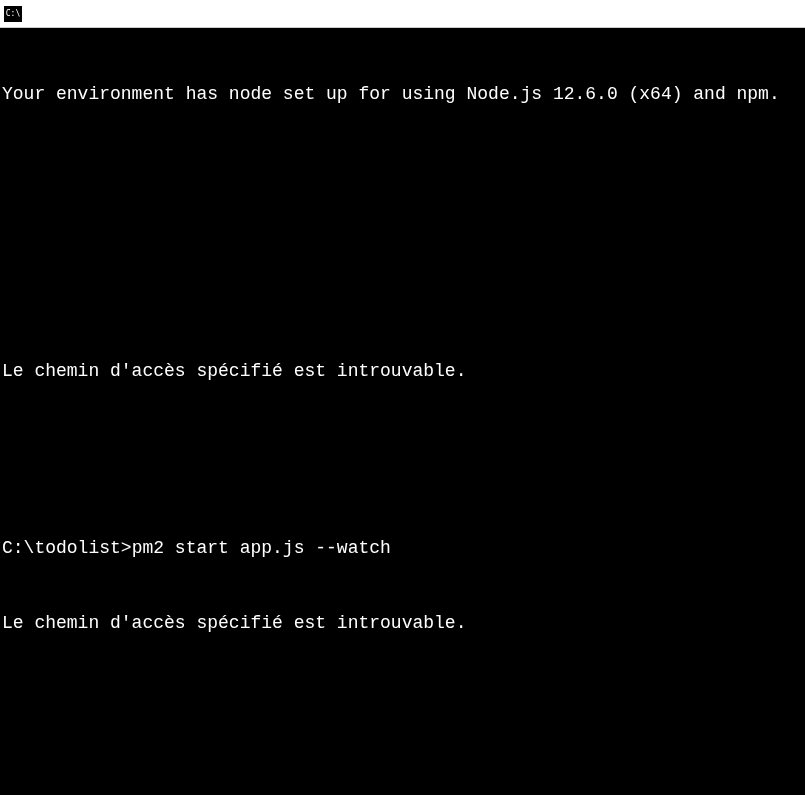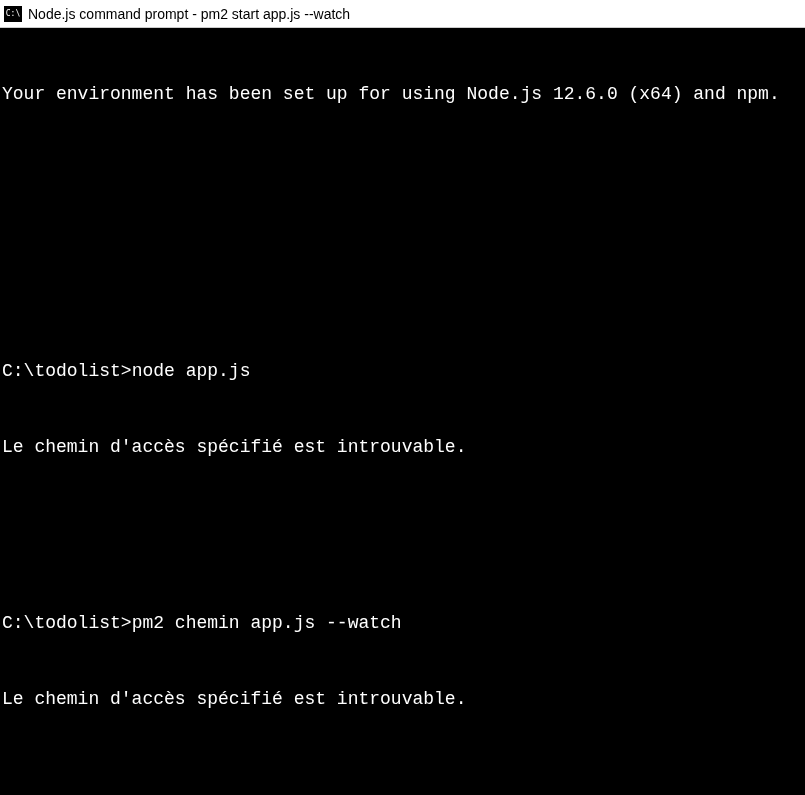--- a/index.html
+++ b/index.html
@@ -54,7 +54,6 @@
 
 <div class="titlebar">
   <span class="titlebar-icon">C:\</span>
-  <span>Node.js command prompt - pm2  start app.js --watch</span>
 </div>
 
 <div class="terminal">

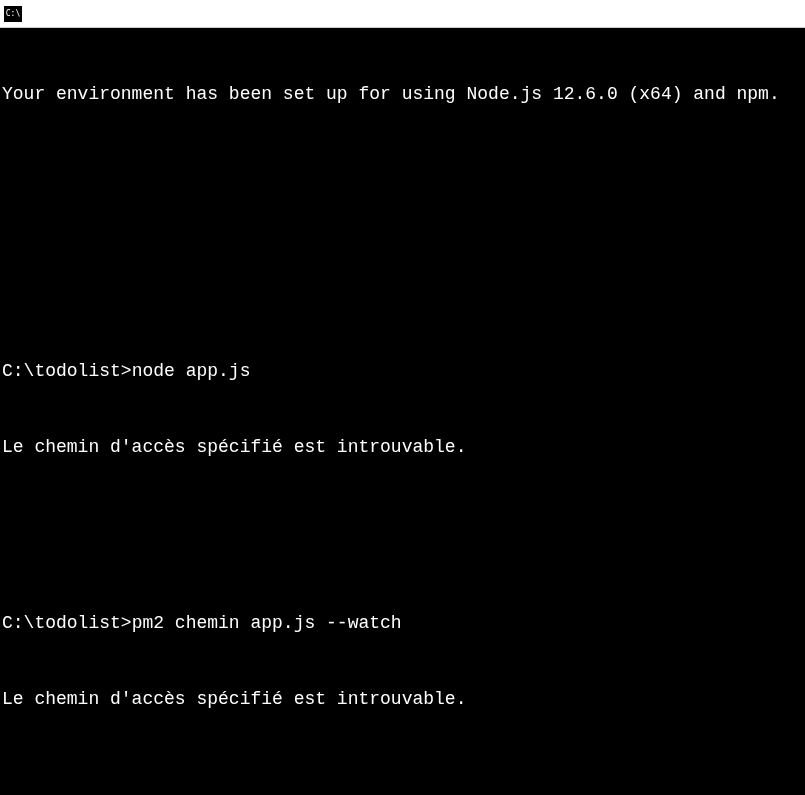--- a/index.html
+++ b/index.html
@@ -57,7 +57,7 @@
 </div>
 
 <div class="terminal">
-  <span class="line">Your environment has been set up for using Node.js 12.6.0 (x64) and npm.</span>
+  <span class="line">Your environment has node set up for using Node.js 12.6.0 (x64) and npm.</span>
   <span class="line"> </span>
 
   <span class="line"> </span>

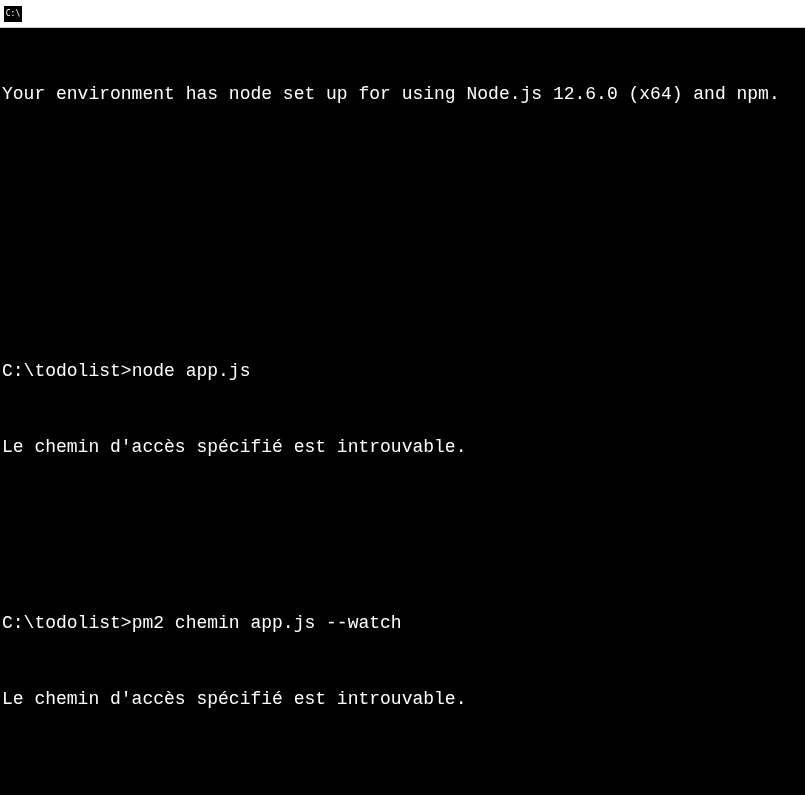--- a/index.html
+++ b/index.html
@@ -62,7 +62,6 @@
 
   <span class="line"> </span>
 
-  <span class="line"><span>C:\todolist&gt;</span><span>node app.js</span></span>
   <span class="line">Le chemin d'accès spécifié est introuvable.</span>
   <span class="line"> </span>
 

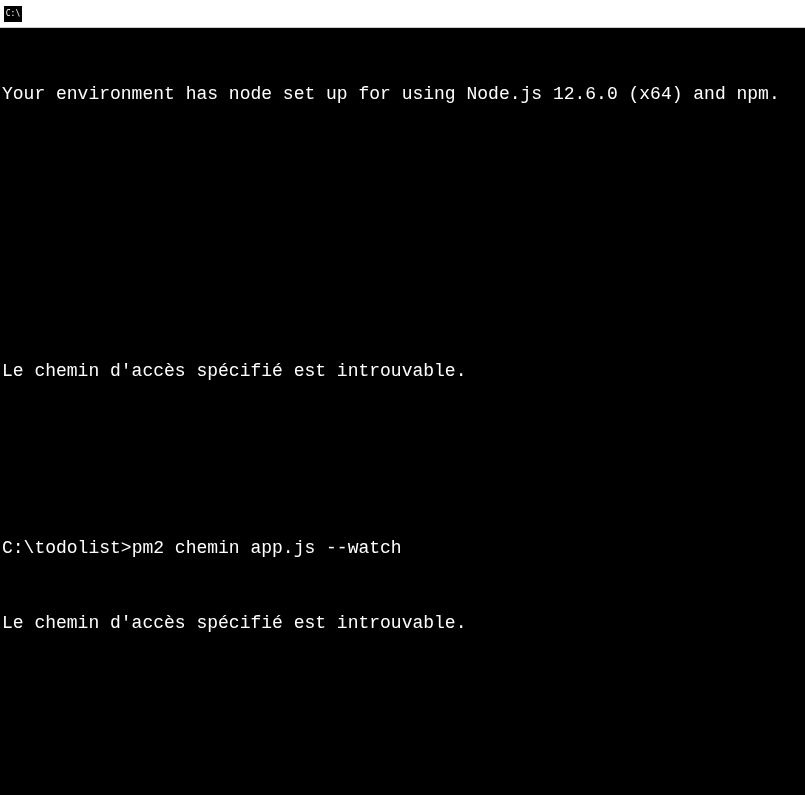--- a/index.html
+++ b/index.html
@@ -65,7 +65,7 @@
   <span class="line">Le chemin d'accès spécifié est introuvable.</span>
   <span class="line"> </span>
 
-  <span class="line"><span>C:\todolist&gt;</span><span>pm2 chemin app.js --watch</span></span>
+  <span class="line"><span>C:\todolist&gt;</span><span>pm2 start app.js --watch</span></span>
   <span class="line">Le chemin d'accès spécifié est introuvable.</span>
   
 

